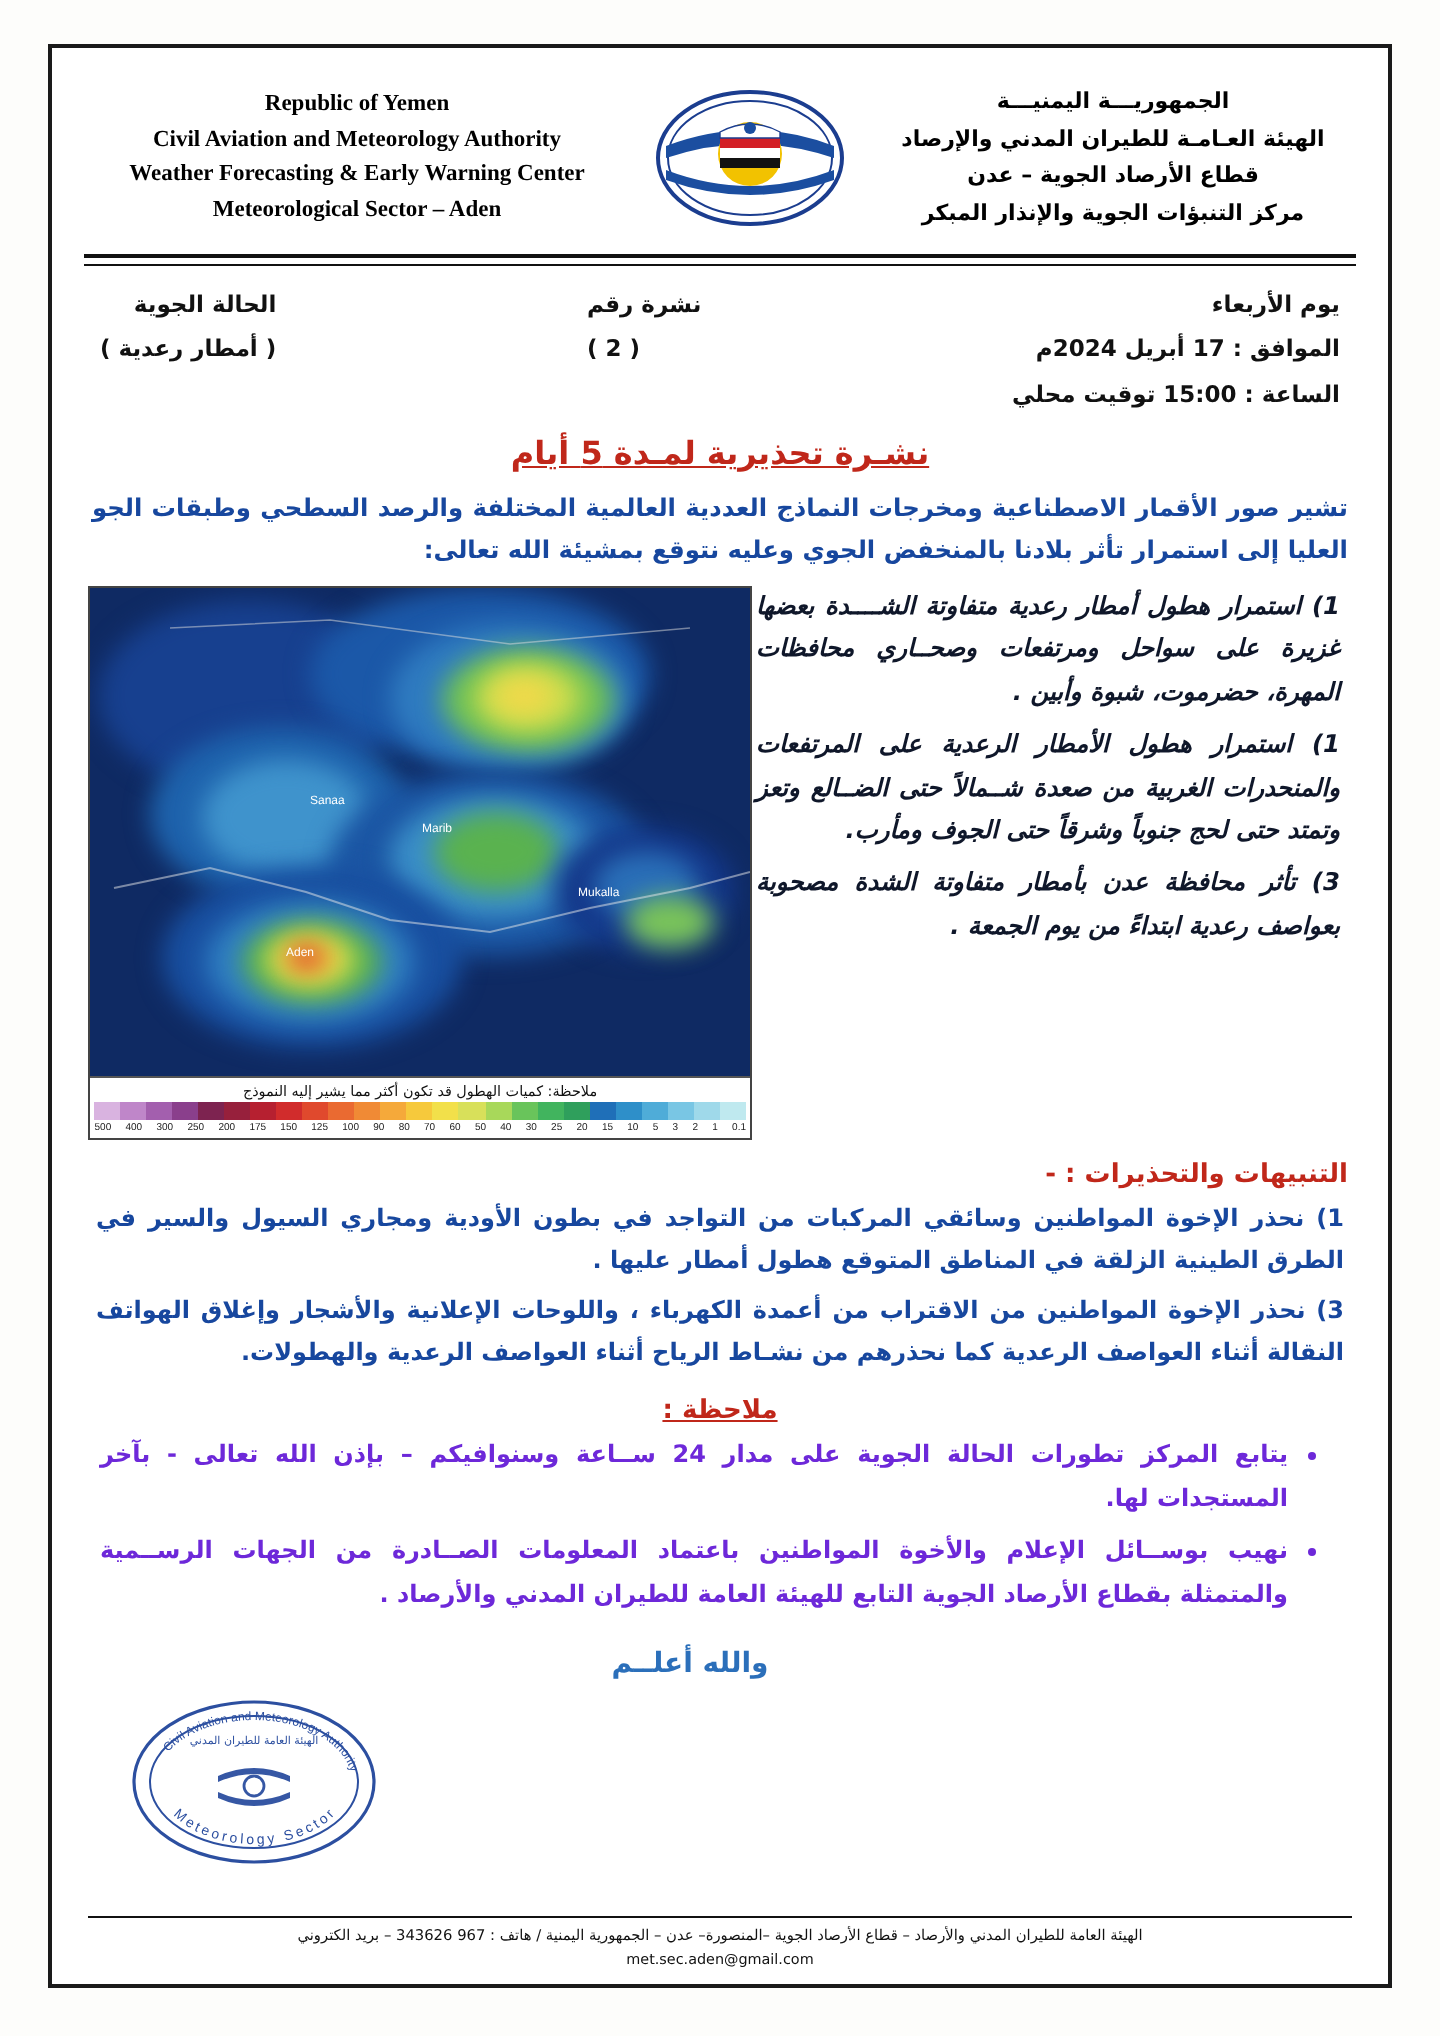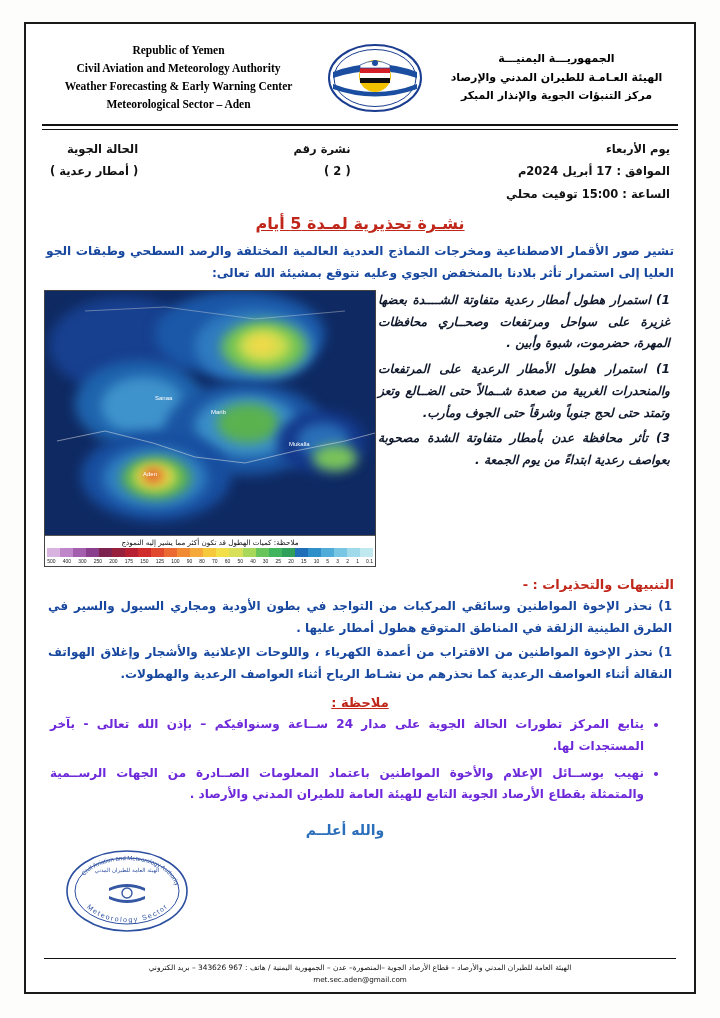--- a/index.html
+++ b/index.html
@@ -281,6 +281,7 @@
       <div class="header-ar">
         <div>الجمهوريـــة  اليمنيـــة</div>
         <div>الهيئة العـامـة للطيران المدني والإرصاد</div>
+        <div>قطاع الأرصاد الجوية – عدن</div>
         <div>مركز التنبؤات الجوية والإنذار المبكر</div>
       </div>
     </div>

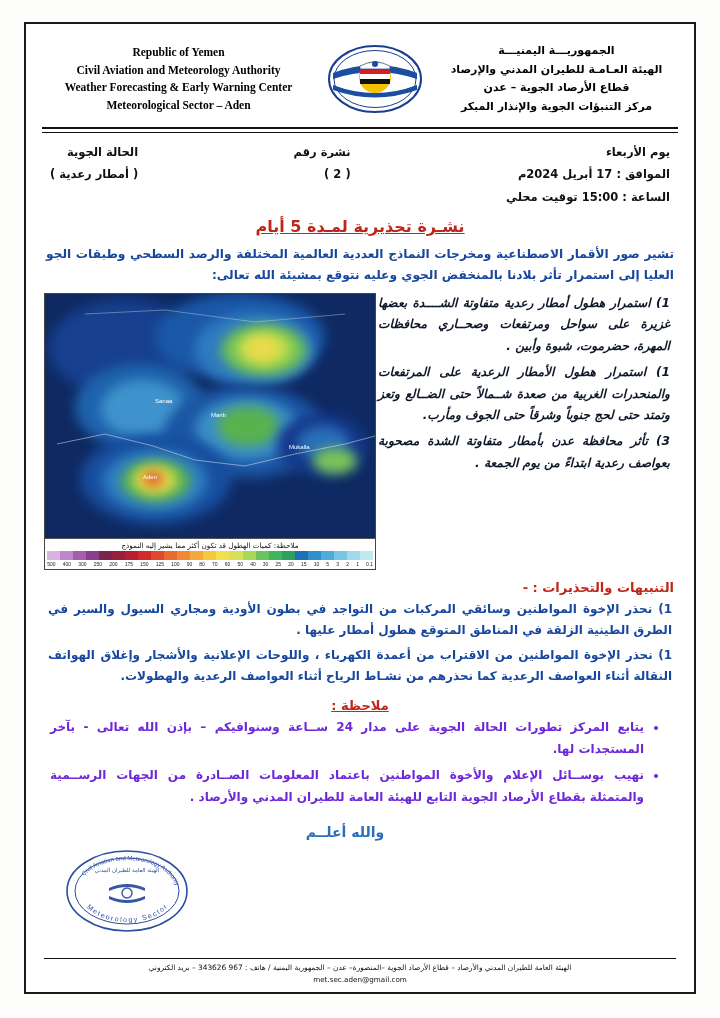--- a/index.html
+++ b/index.html
@@ -81,7 +81,7 @@
     font-weight: bold;
     padding: 2px 10px 0 10px;
   }
-  .meta-col { text-align: right; line-height: 1.95; }
+  .meta-col { text-align: left; line-height: 1.95; }
   .meta-col.right { text-align: right; }
   .meta-col.left { text-align: right; }
   

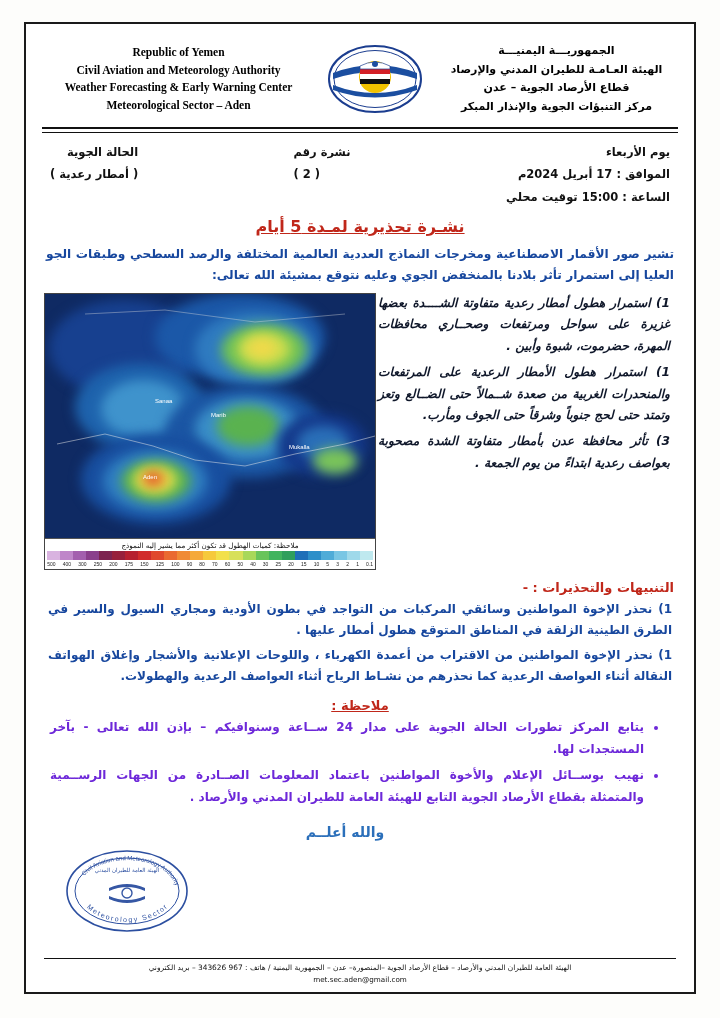--- a/index.html
+++ b/index.html
@@ -417,7 +417,7 @@
     <div class="sec-title">التنبيهات والتحذيرات : -</div>
     <div class="warn-list">
       <p>1) نحذر الإخوة المواطنين وسائقي المركبات من التواجد في بطون الأودية ومجاري السيول والسير في الطرق الطينية الزلقة في المناطق المتوقع هطول أمطار عليها .</p>
-      <p>1) نحذر الإخوة المواطنين من الاقتراب من أعمدة الكهرباء ، واللوحات الإعلانية والأشجار وإغلاق الهواتف النقالة أثناء العواصف الرعدية كما نحذرهم من نشـاط الرياح أثناء العواصف الرعدية والهطولات.</p>
+      <p>3) نحذر الإخوة المواطنين من الاقتراب من أعمدة الكهرباء ، واللوحات الإعلانية والأشجار وإغلاق الهواتف النقالة أثناء العواصف الرعدية كما نحذرهم من نشـاط الرياح أثناء العواصف الرعدية والهطولات.</p>
     </div>
 
     <div class="sec-title center">ملاحظة :</div>

